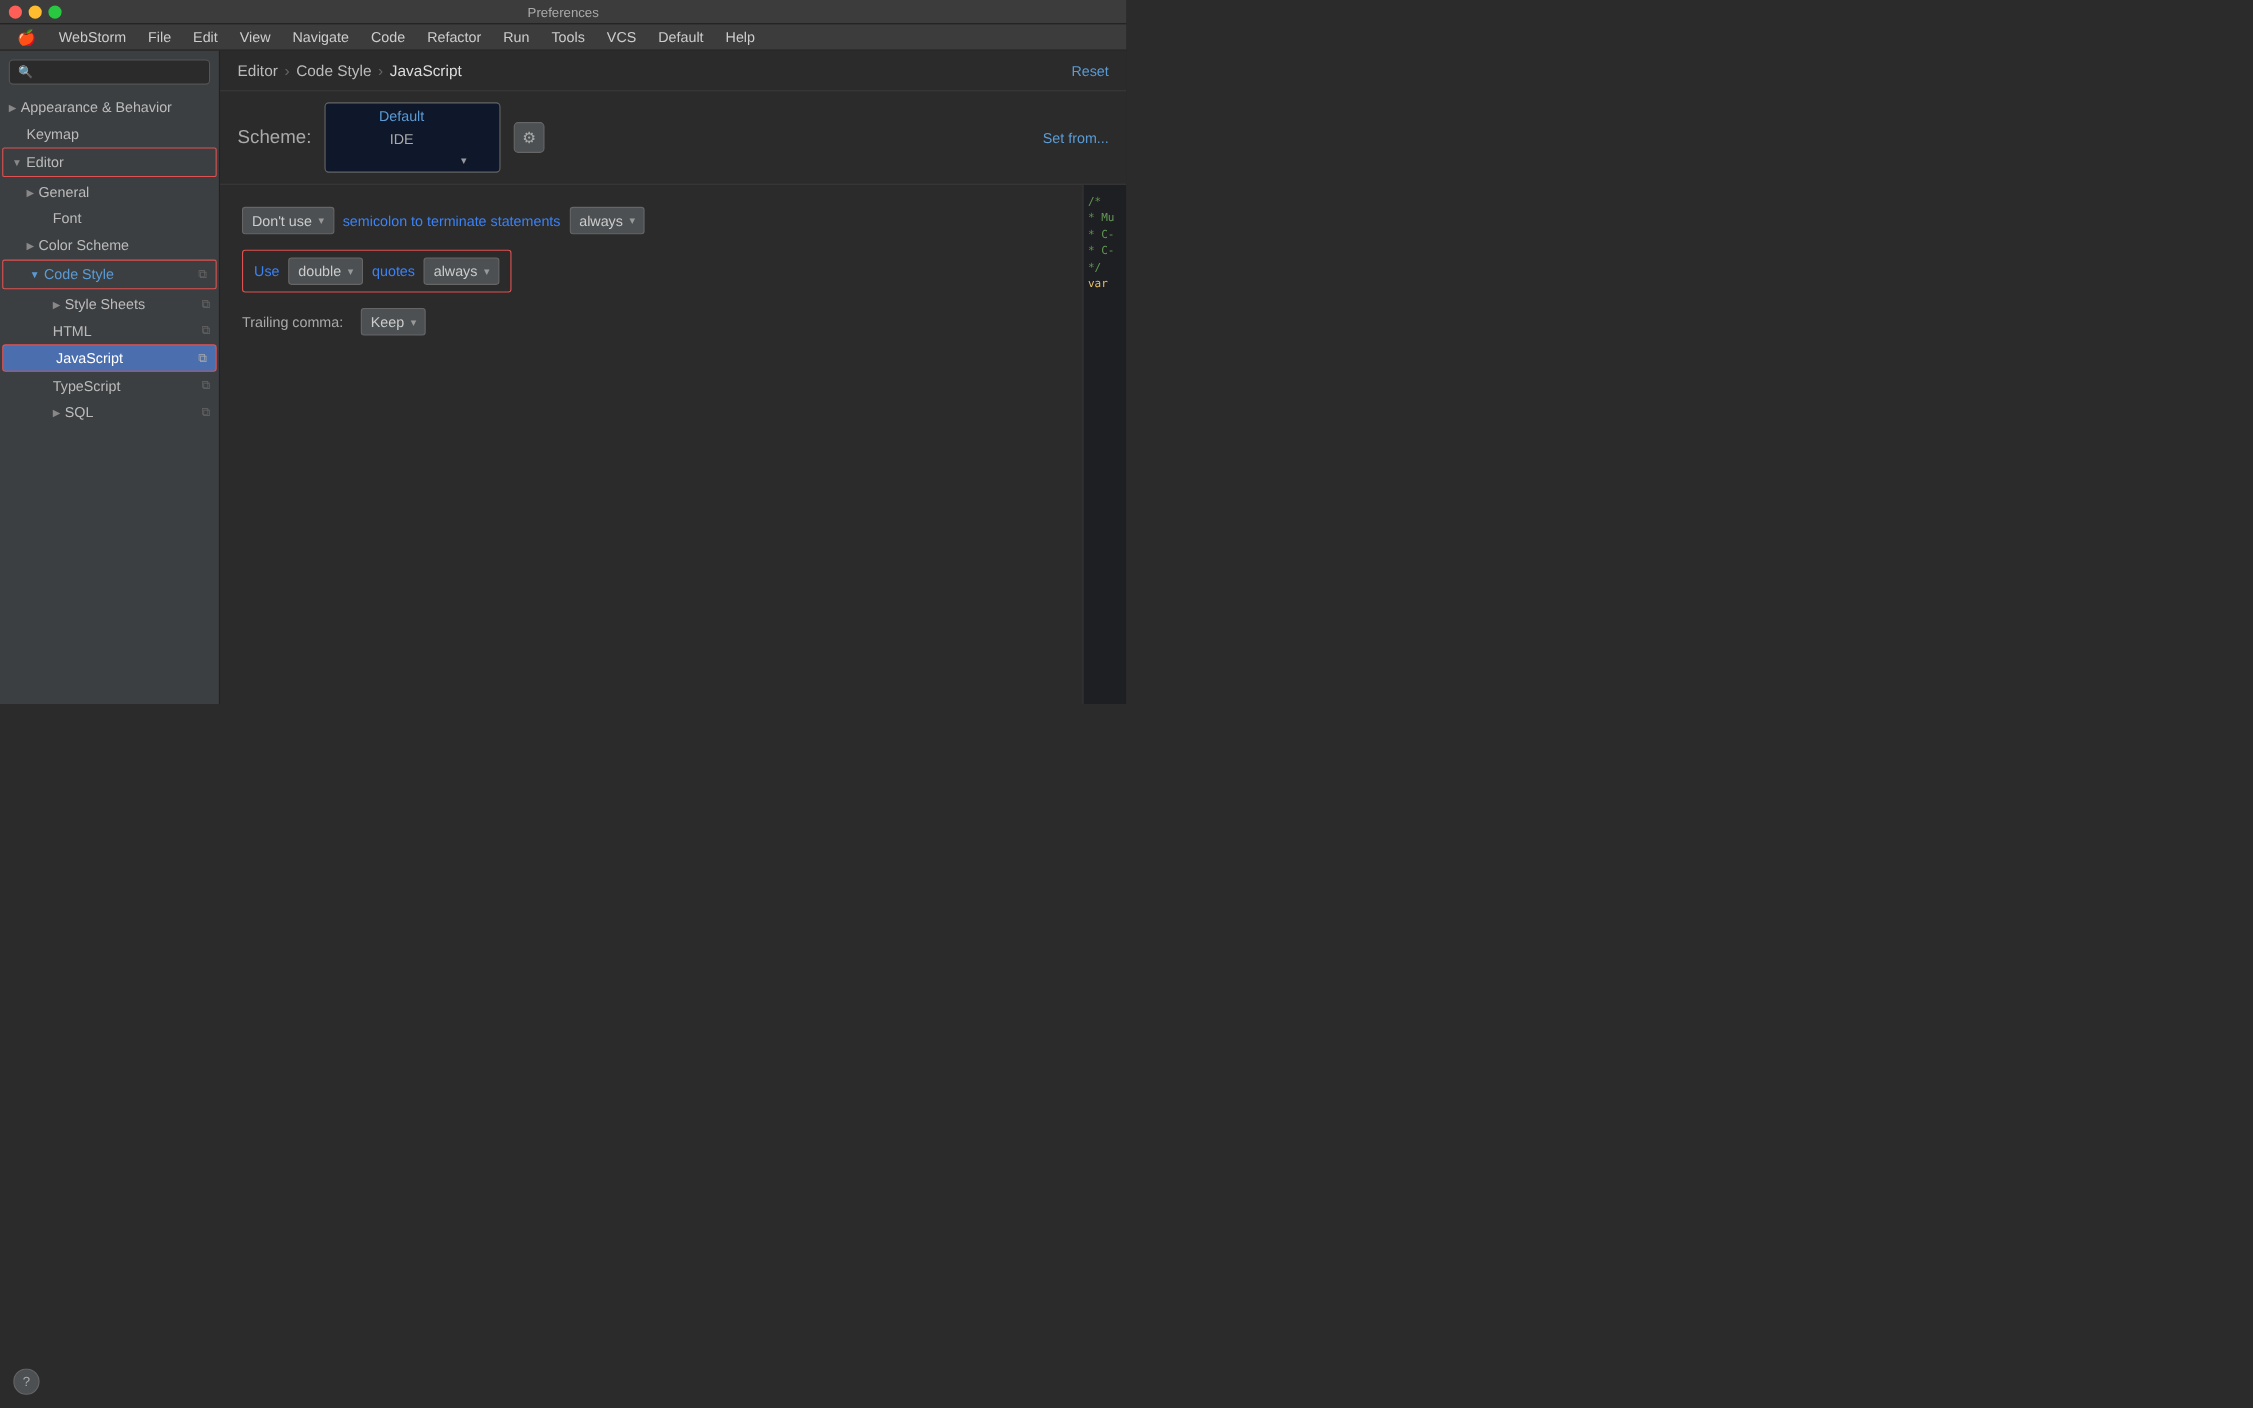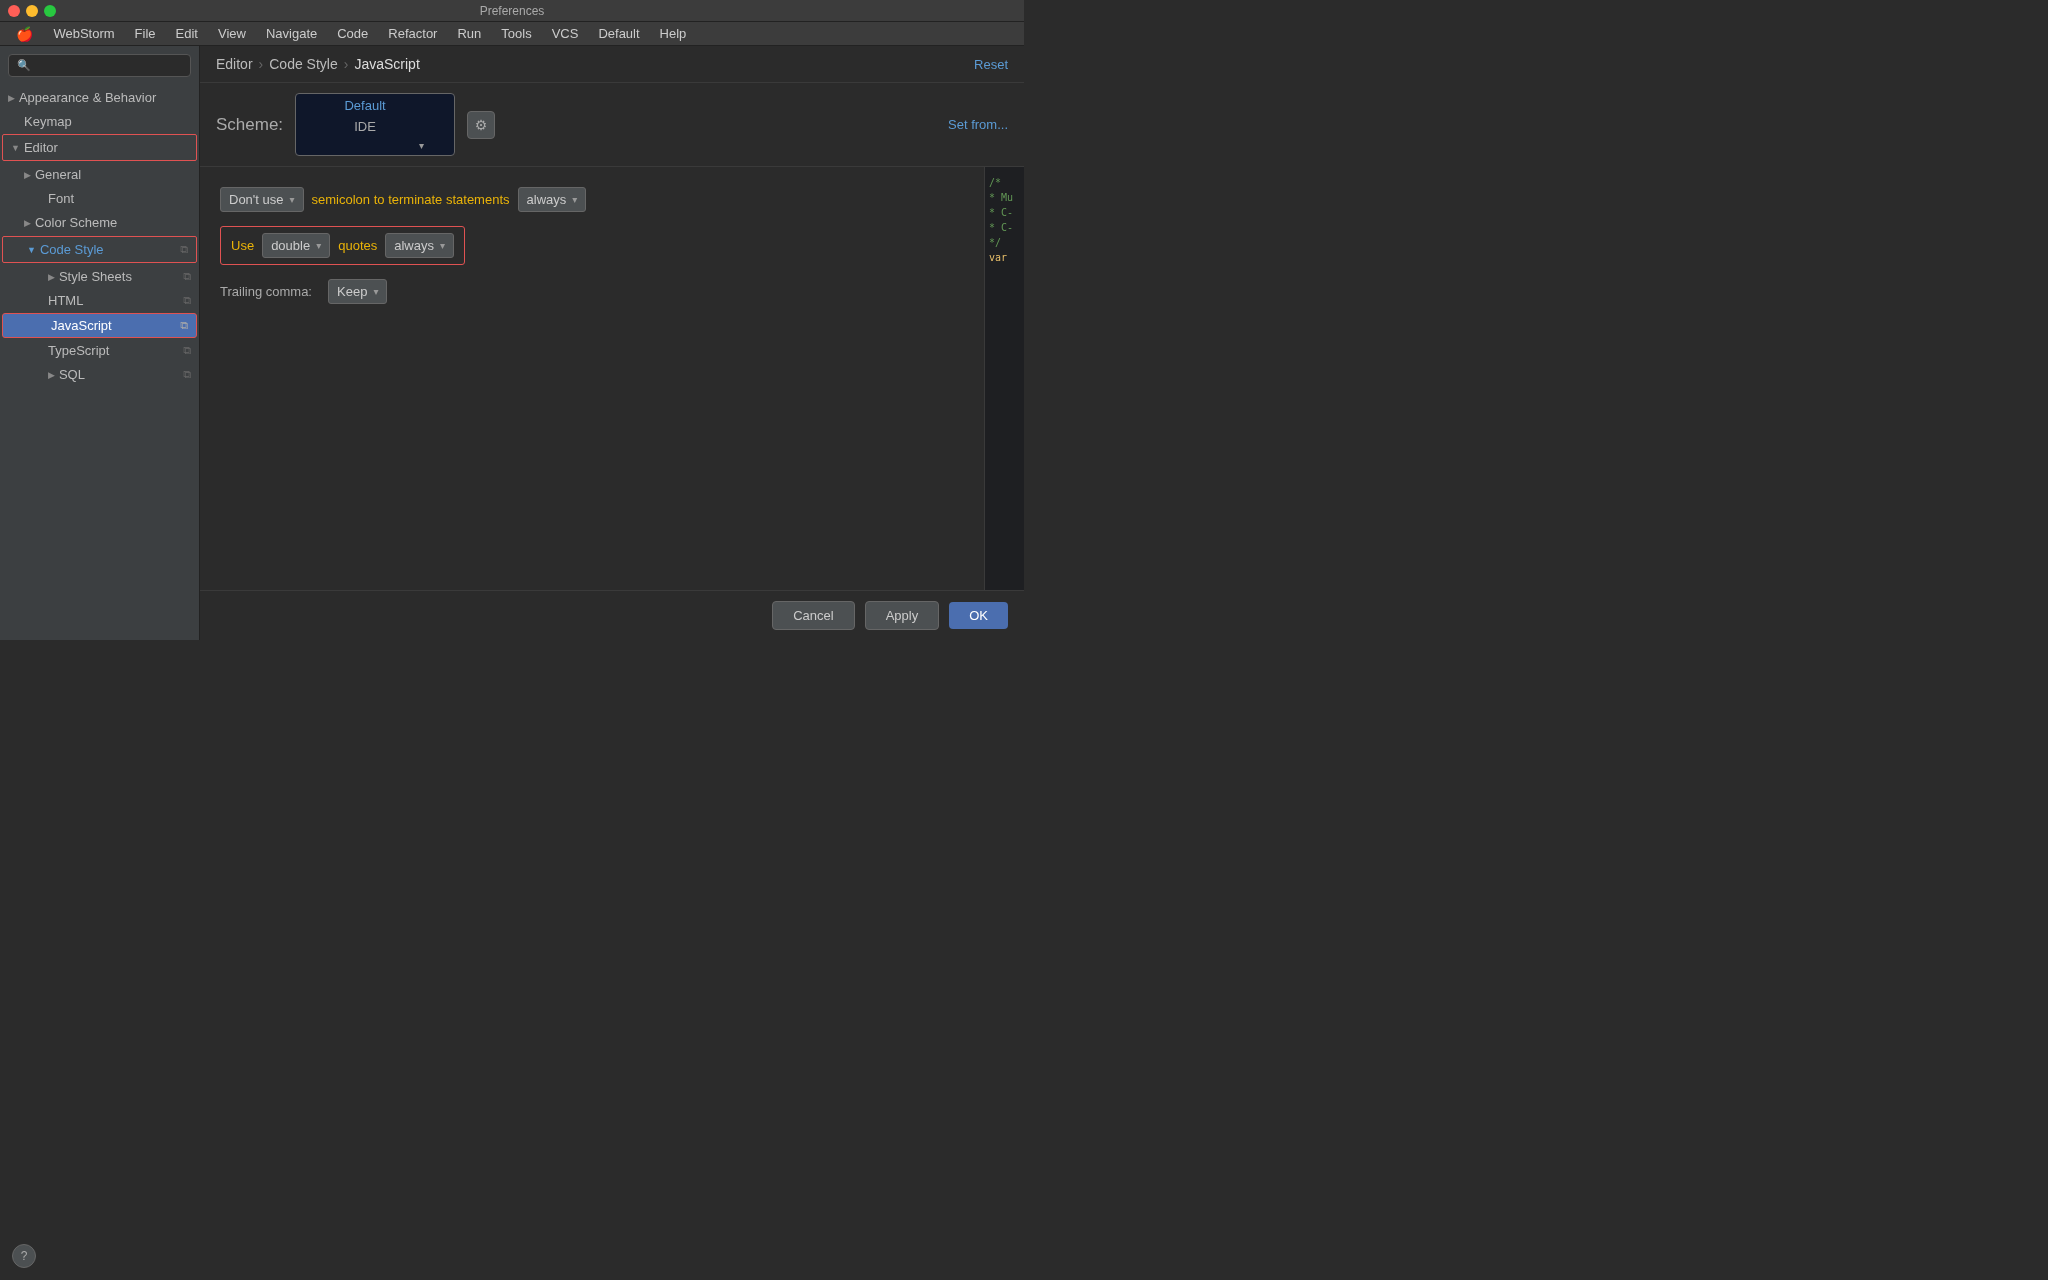--- a/index.html
+++ b/index.html
@@ -283,7 +283,7 @@
     }
     .select-arrow { color: #999; font-size: 10px; }
 
-    .setting-text { color: #eab308; font-size: 13px; }
+    .setting-text { color: #3b82f6; font-size: 13px; }
 
     .outlined-row {
       border: 1px solid #e05252;

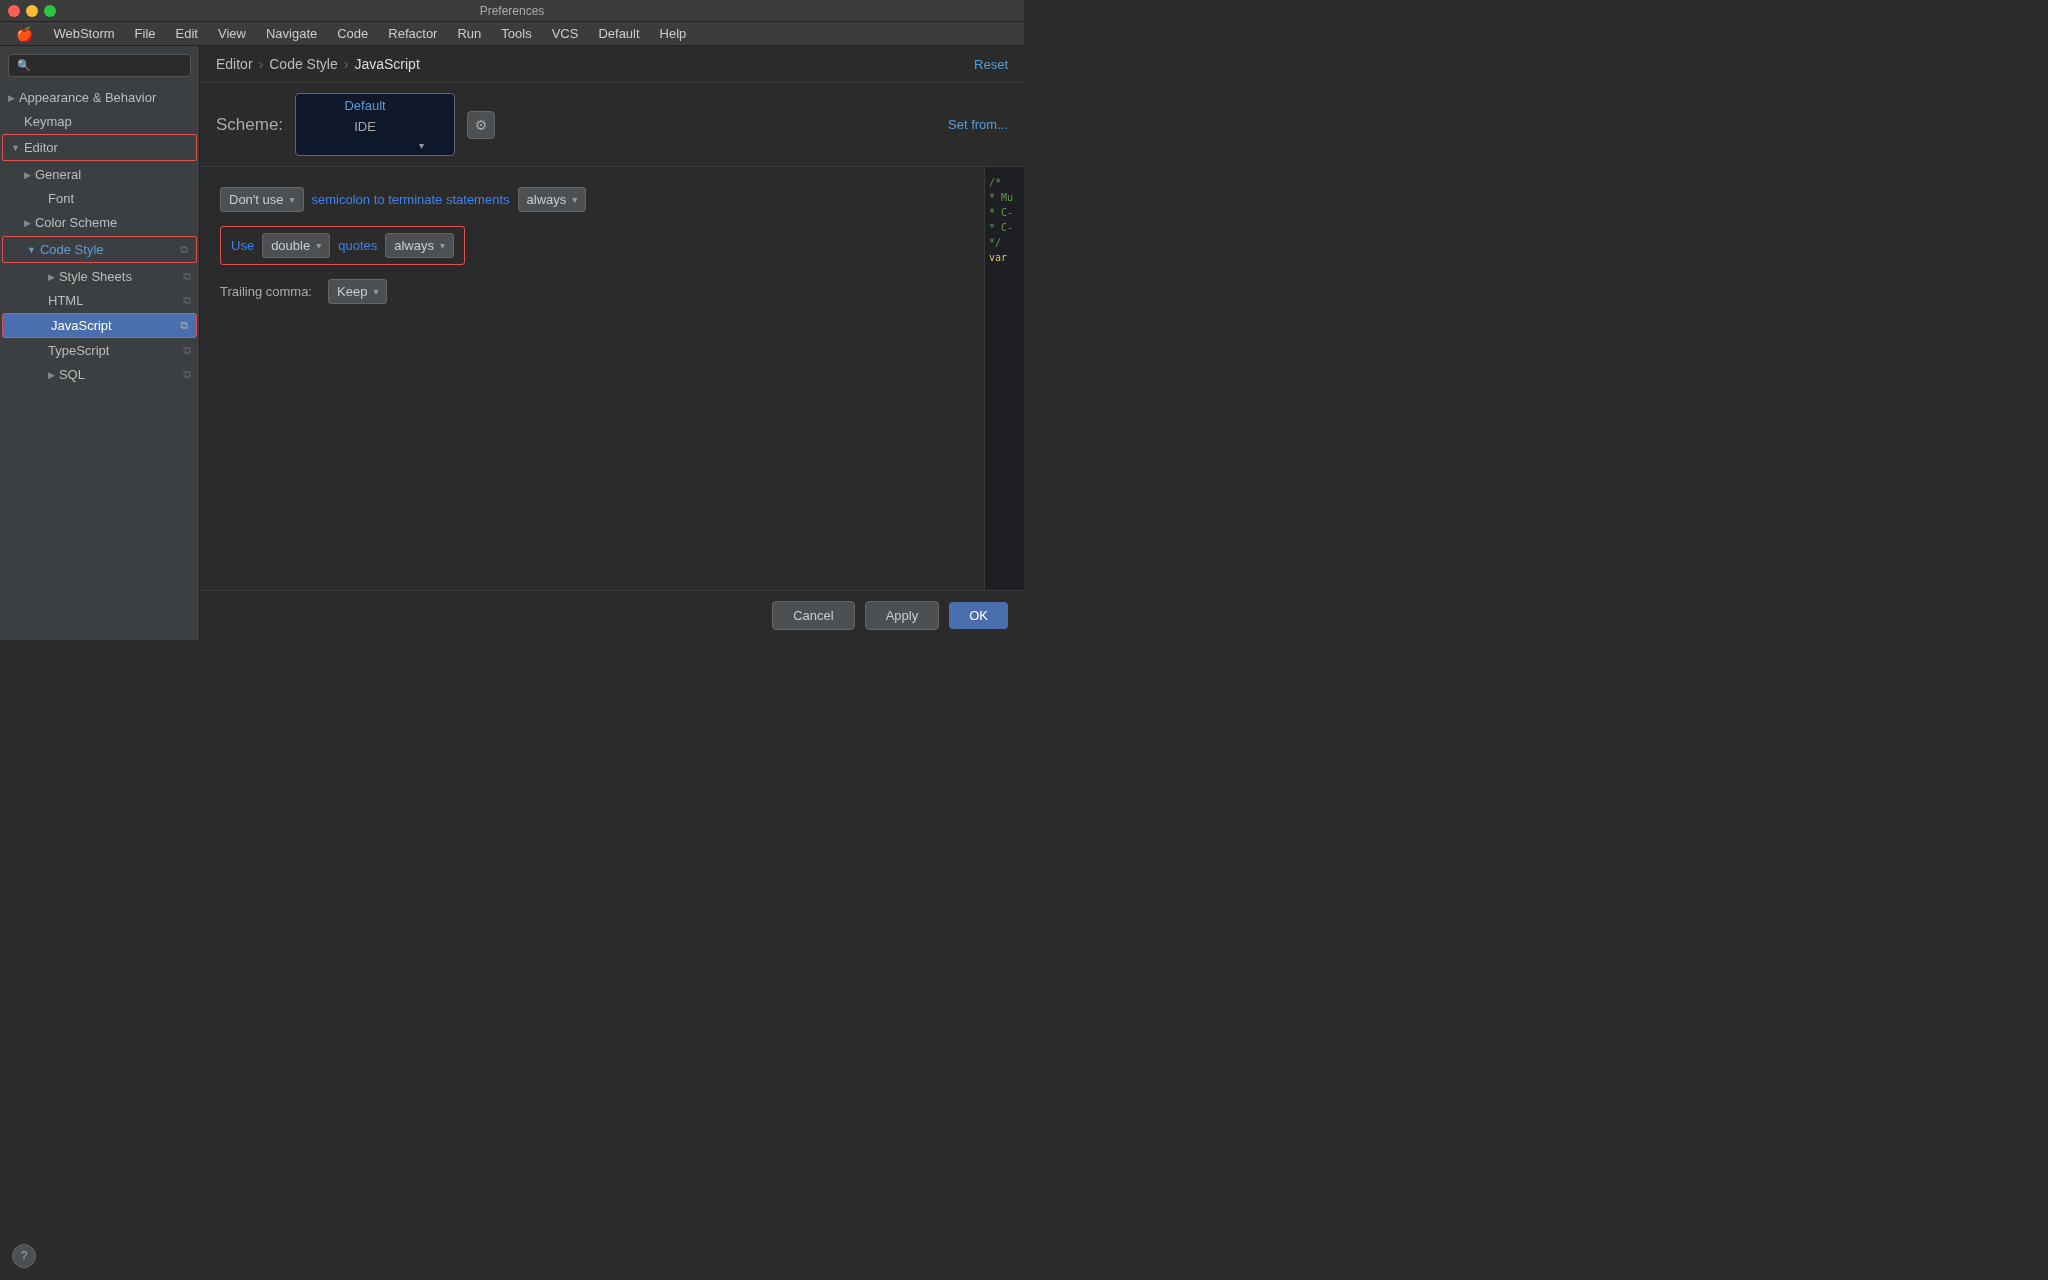--- a/index.html
+++ b/index.html
@@ -531,11 +531,6 @@
       </div>
     </div>
 
-    <div class="bottom-bar">
-      <button class="btn btn-default">Cancel</button>
-      <button class="btn btn-default">Apply</button>
-      <button class="btn btn-primary">OK</button>
-    </div>
 
   </div>
 </div>

